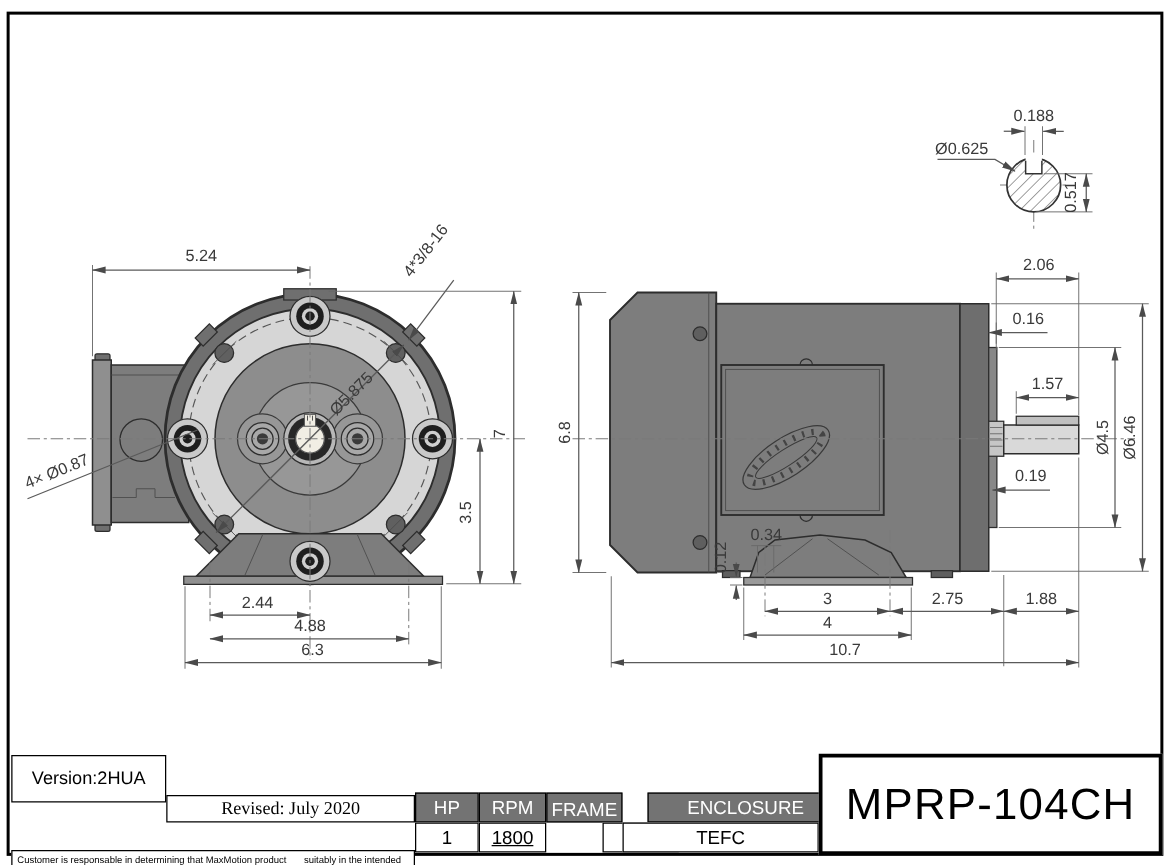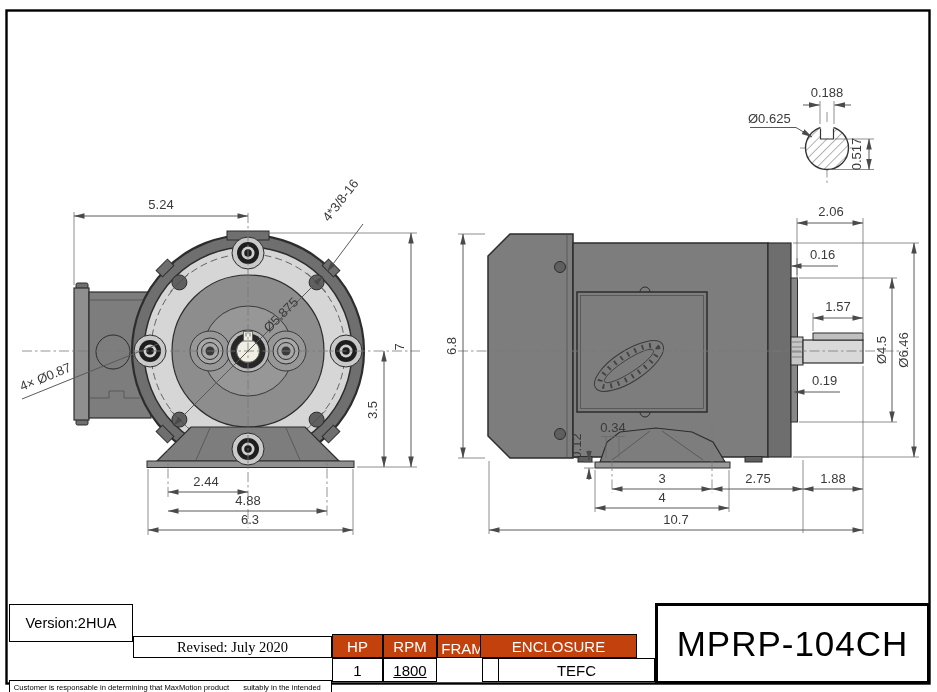--- a/index.html
+++ b/index.html
@@ -12,7 +12,7 @@
   .thin{stroke:#4a4a4a;stroke-width:.7;fill:none;}
   
   .tb{position:absolute;box-sizing:border-box;border:1.6px solid #000;background:#fff;display:flex;align-items:center;justify-content:center;color:#000;}
-  .tb.blackcell{background:#c2410c;color:#fff;border:1.6px solid #000;}
+  .tb.blackcell{background:#737373;color:#fff;border:1.6px solid #000;}
   .tb-small{font-size:7.6px;line-height:1.25;text-align:center;flex-direction:row;margin-top:22px;}
   .tb-mid{font-size:14.5px;}
   .tb-spec{font-size:15px;}

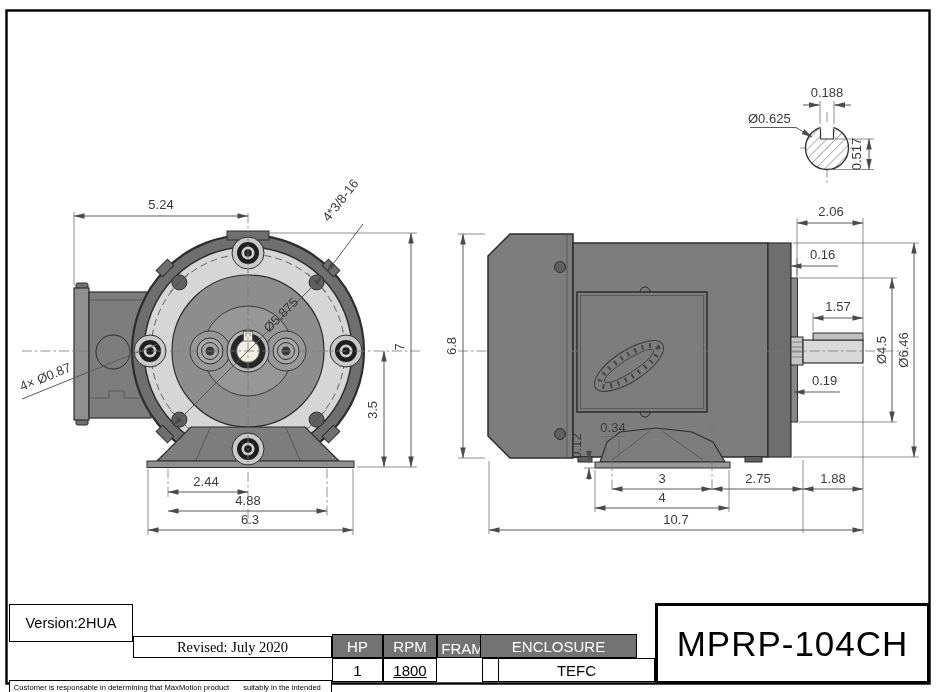--- a/index.html
+++ b/index.html
@@ -355,7 +355,7 @@
   <div class="tb tb-spec blackcell" style="left:437px;top:634px;width:61px;height:24px;align-items:flex-end;">
         <span>FRAME</span>
       </div>
-  <div class="tb tb-spec blackcell" style="left:480px;top:634px;width:157px;height:24px;">
+  <div class="tb tb-spec blackcell" style="left:518px;top:634px;width:157px;height:24px;">
         <span>ENCLOSURE</span>
       </div>
 

